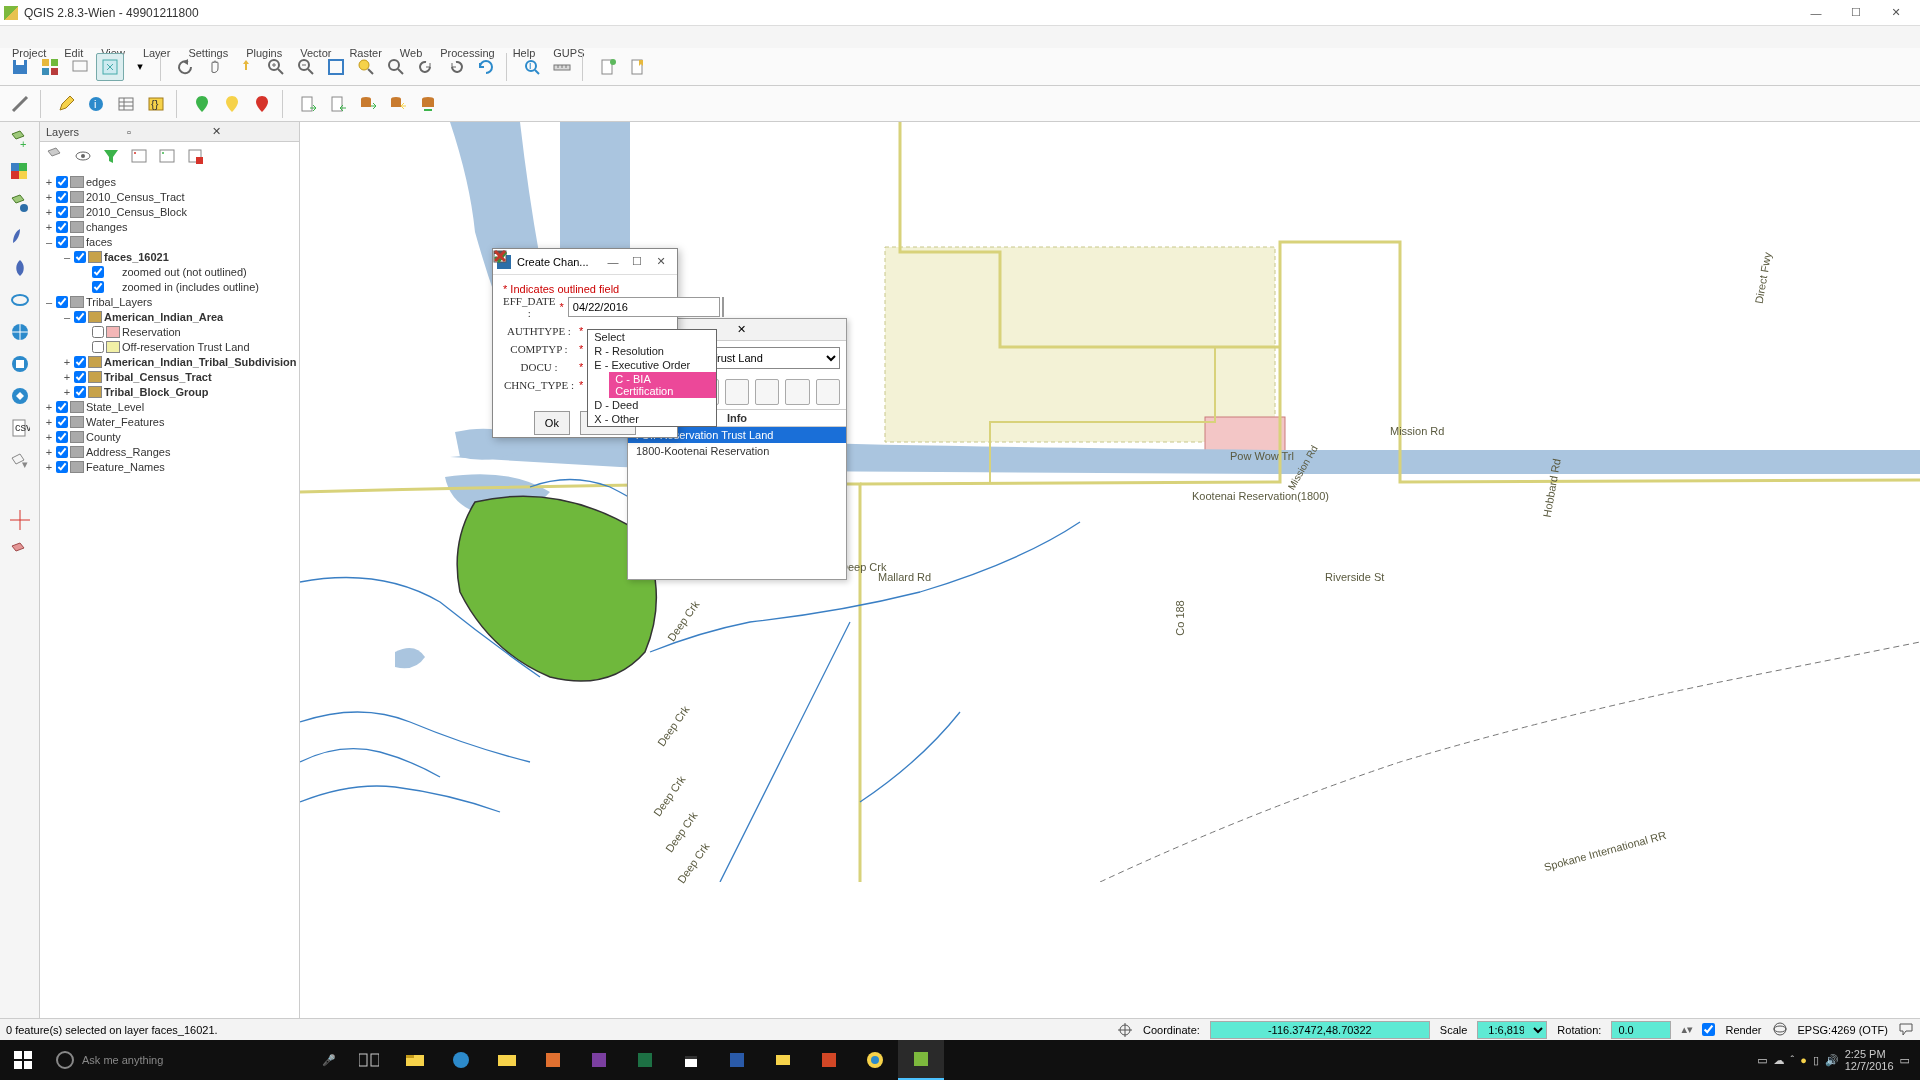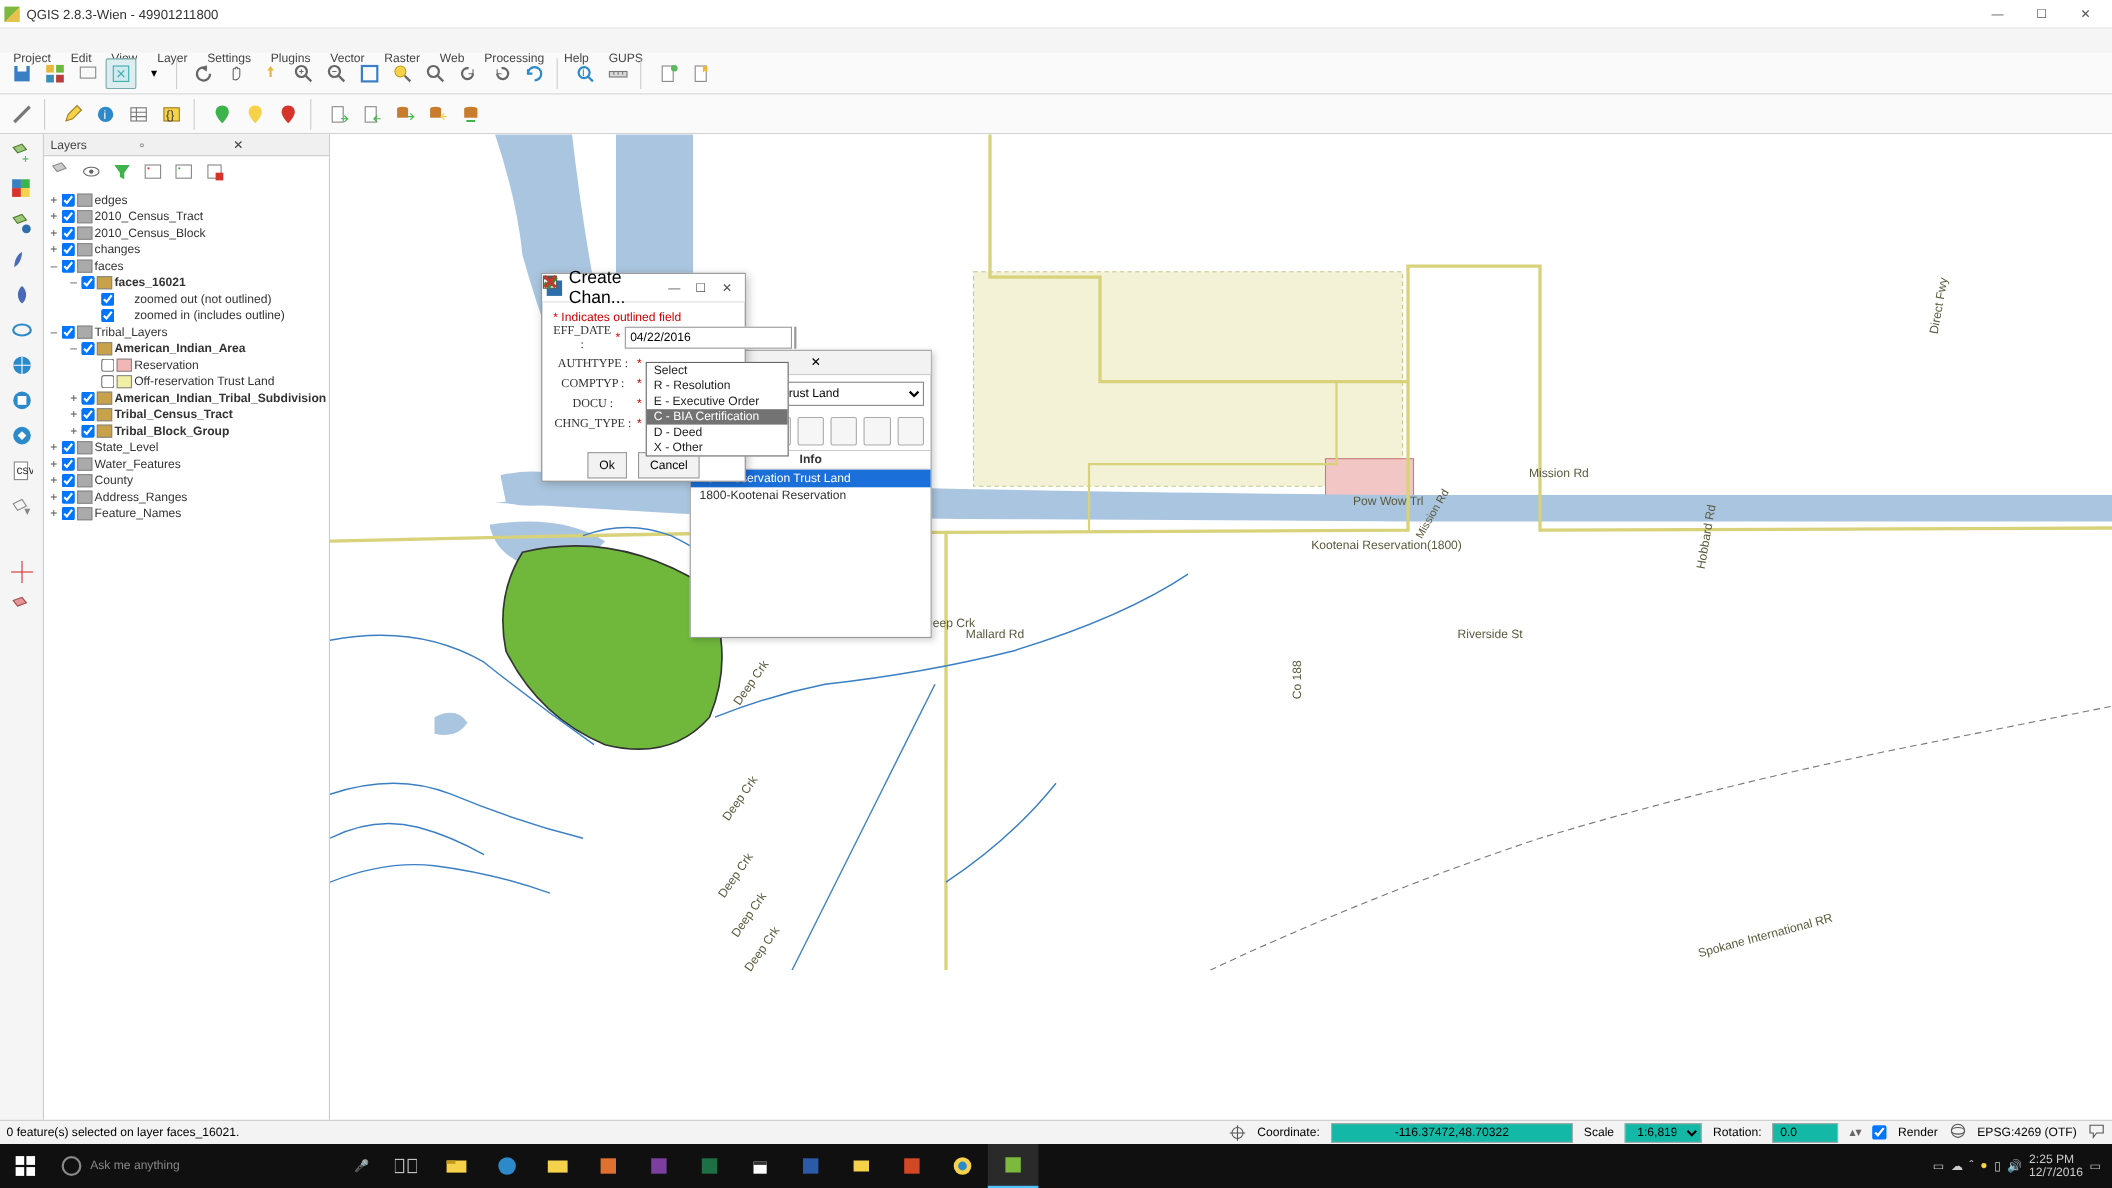--- a/index.html
+++ b/index.html
@@ -35,7 +35,7 @@
 .dialog { position:absolute; background:#fff; border:1px solid #888; box-shadow:2px 2px 8px rgba(0,0,0,.25); }
 .dlg-title { height:26px; background:#fff; display:flex; align-items:center; padding:0 4px; border-bottom:1px solid #ddd; }
 .dlg-title .ic { width:14px; height:14px; background:#2c6ea8; margin-right:6px; }
-.dlg-title span { flex:1; font-size:16px; }
+.dlg-title span { flex:1; font-size:11px; }
 .dlg-body { padding:8px 10px; }
 .req { color:#c00; font-size:11px; }
 .frow { display:flex; align-items:center; margin-bottom:6px; }

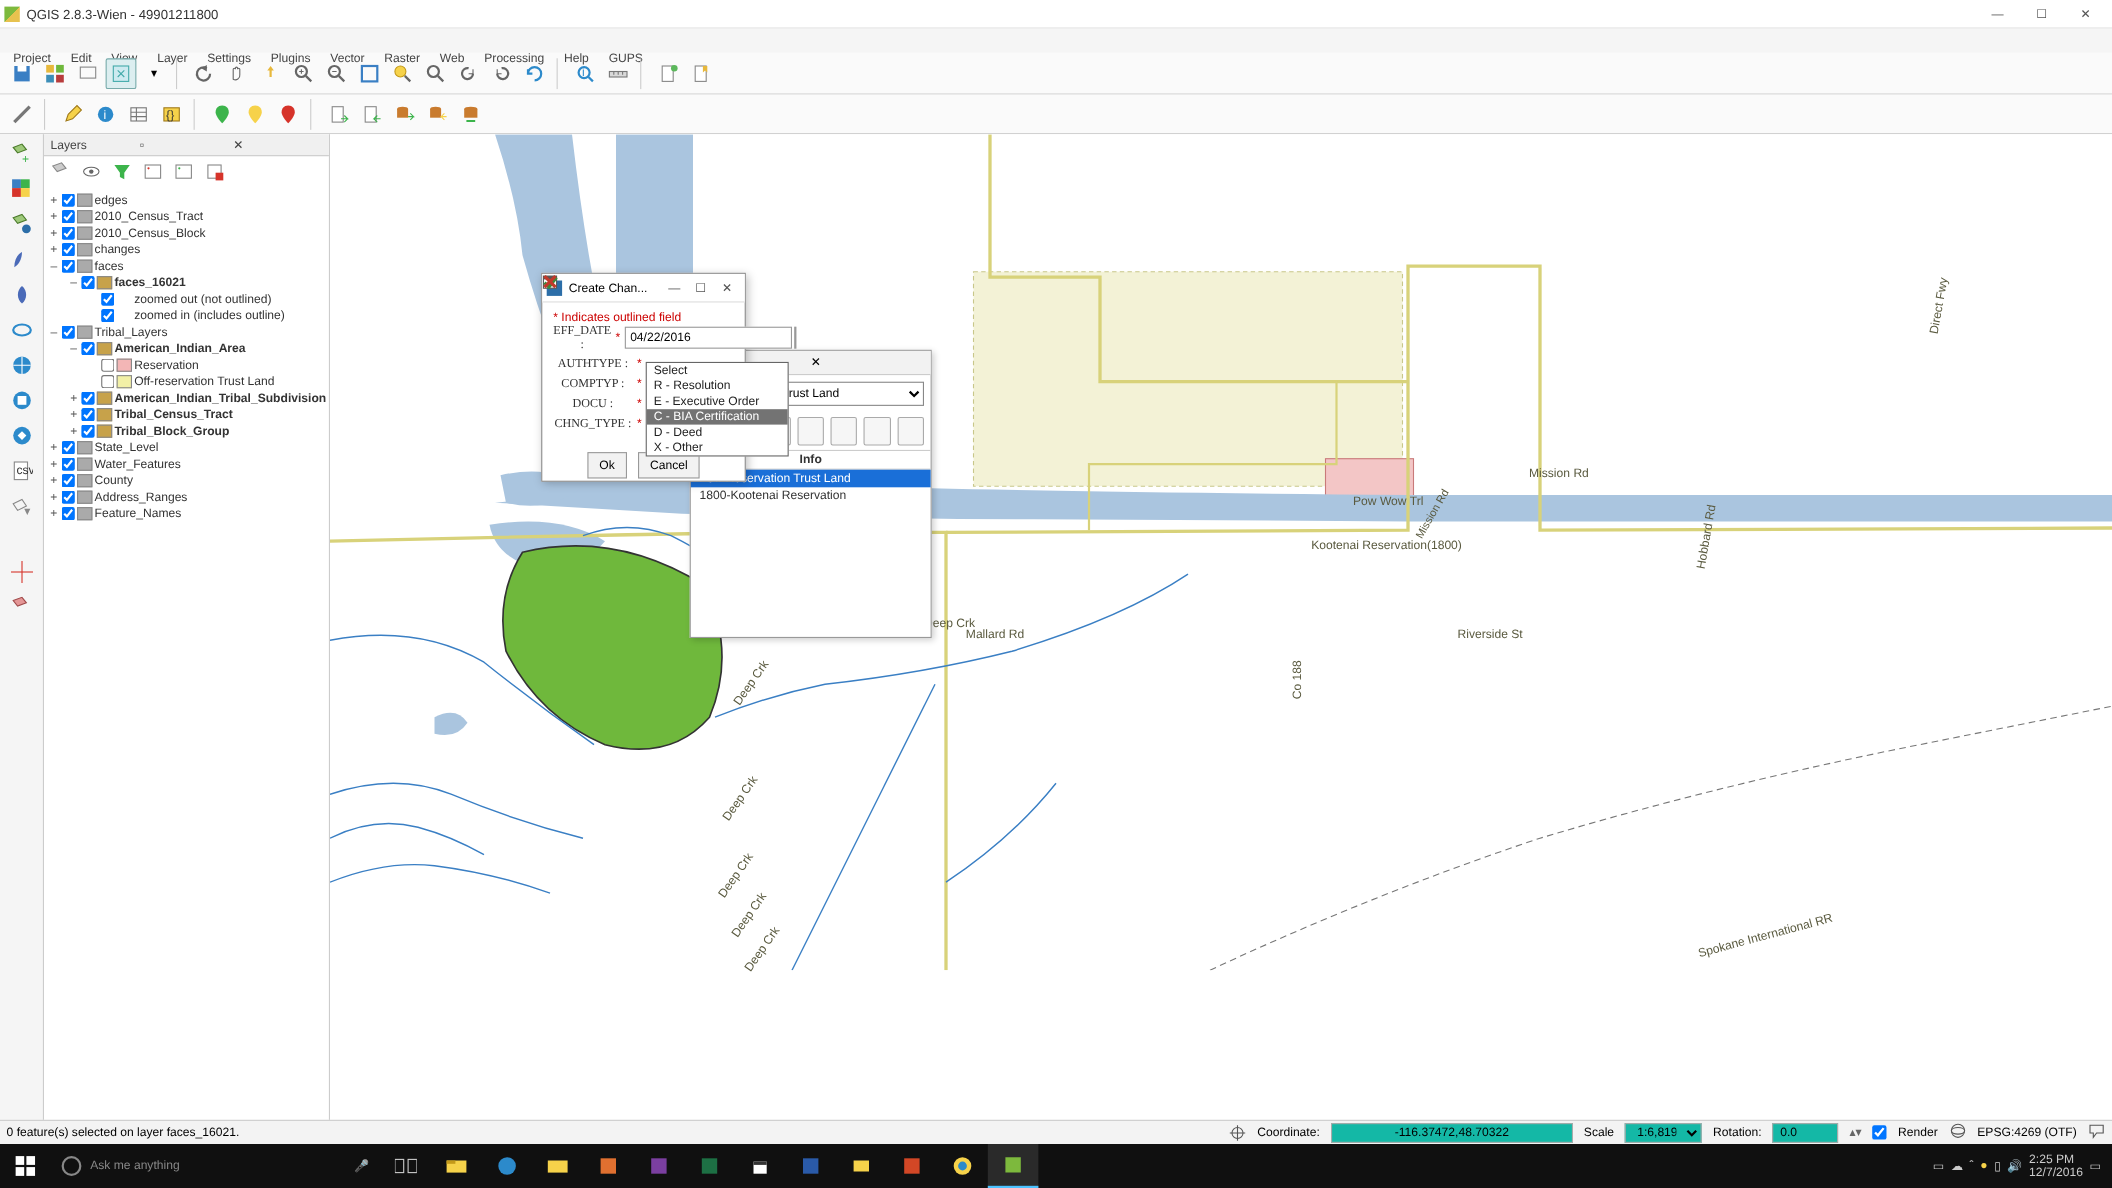--- a/index.html
+++ b/index.html
@@ -46,7 +46,7 @@
 .dropdown { position:relative; flex:1; }
 .dd-list { position:absolute; left:0; top:-2px; width:130px; border:1px solid #666; background:#fff; z-index:50; }
 .dd-item { padding:1px 6px; color:#222; }
-.dd-item.sel { background:#737373; color:#fff; }
+.dd-item.sel { background:#ec4899; color:#fff;margin-left:21px; }
 .dlg-btns { display:flex; justify-content:center; gap:10px; padding:6px 0 2px; }
 .dlg-btns button { height:24px; padding:0 10px; border:1px solid #999; background:#f2f2f2; display:flex; align-items:center; gap:4px; }
 .feat-panel { position:absolute; background:#fff; border:1px solid #999; box-shadow:2px 2px 6px rgba(0,0,0,.2); }

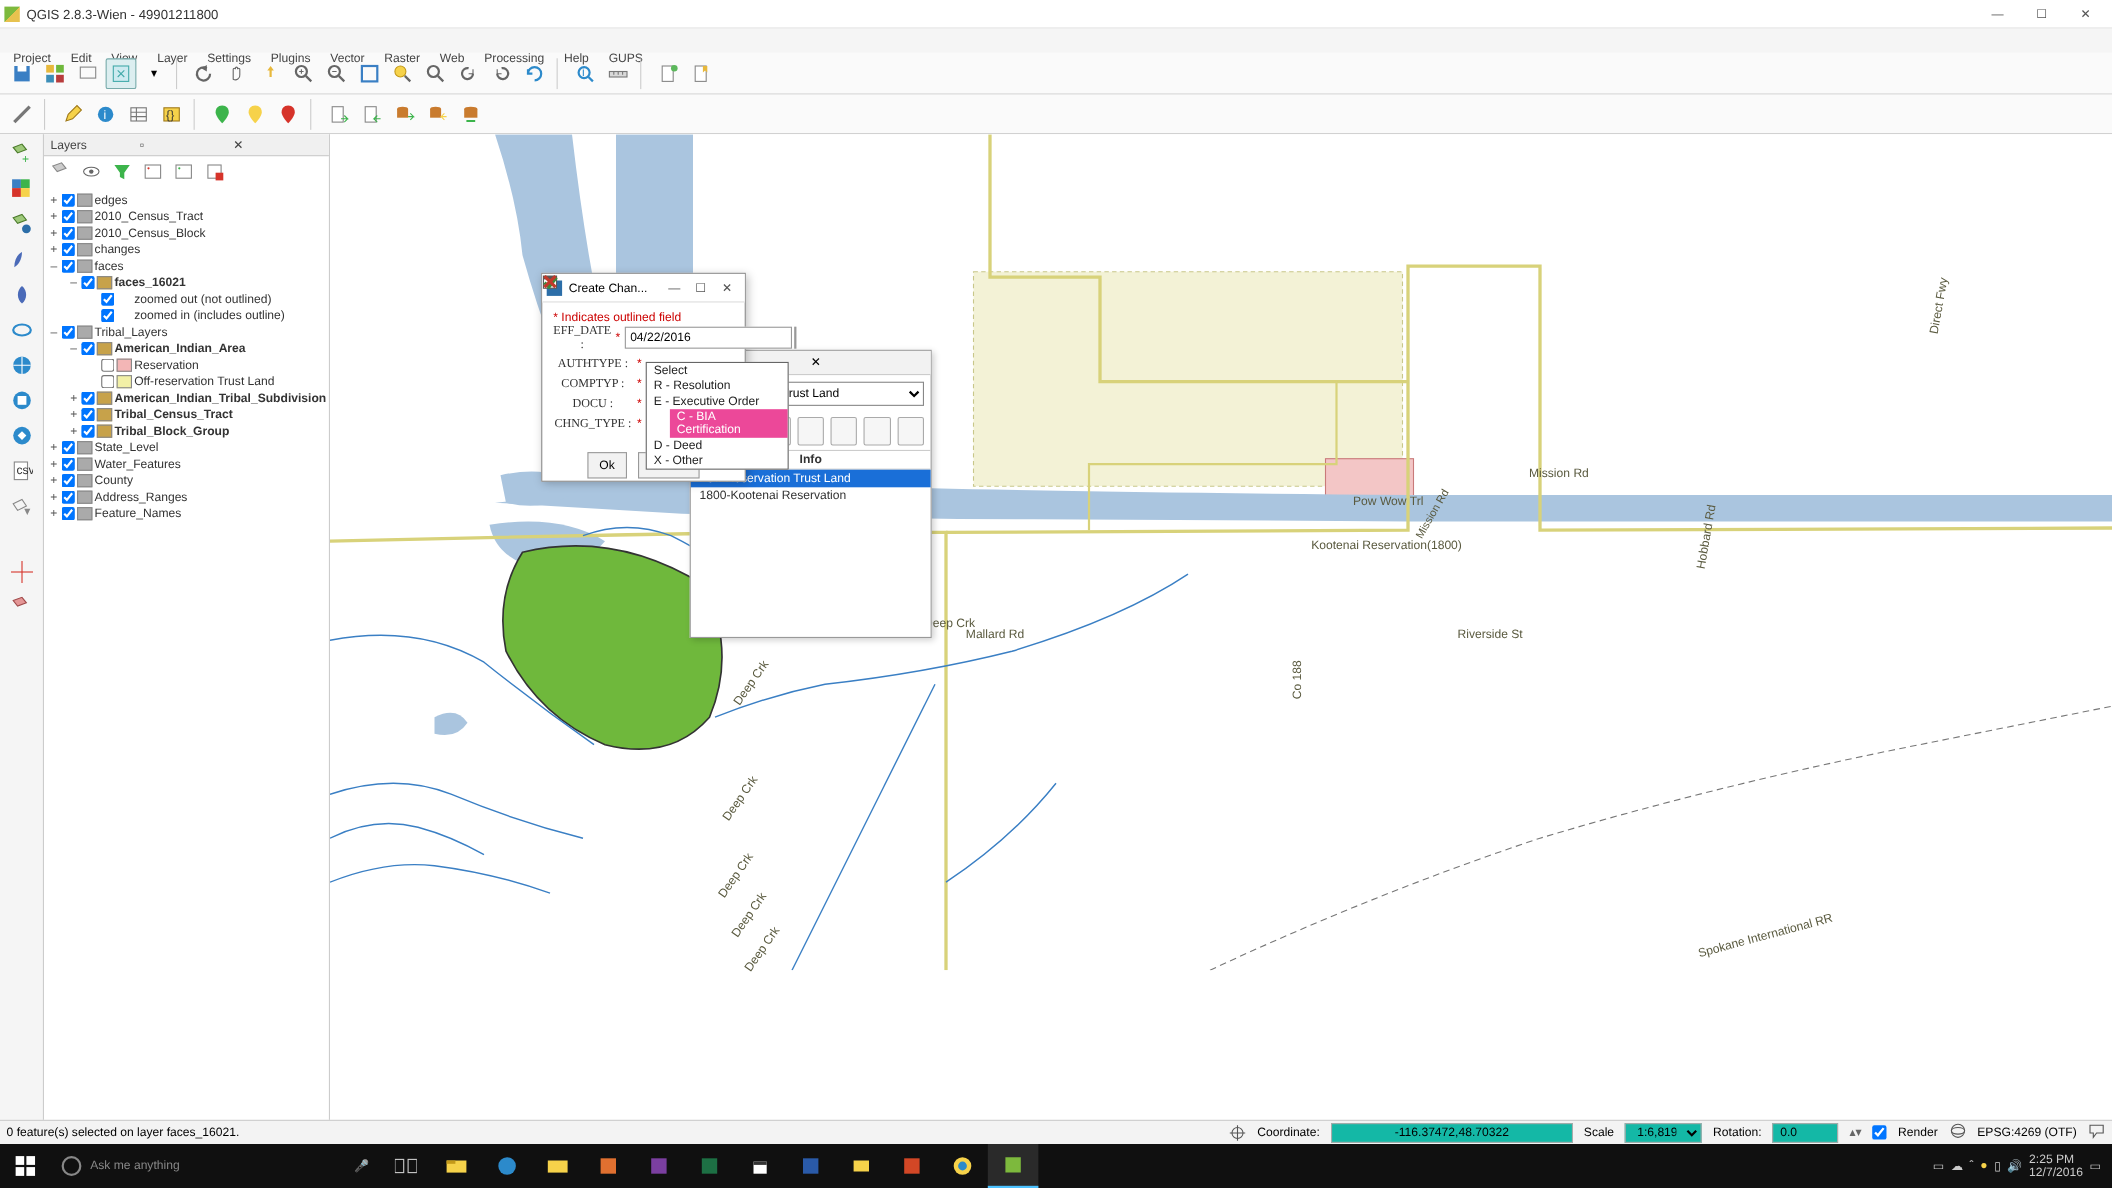--- a/index.html
+++ b/index.html
@@ -62,7 +62,7 @@
 .info-item.sel { background:#1a6fd8; color:#fff; }
 .statusbar { position:absolute; bottom:40px; left:0; width:100%; height:22px; background:#f3f3f3; border-top:1px solid #ccc; display:flex; align-items:center; padding:0 6px; gap:10px; }
 .statusbar .grow { flex:1; }
-.sb-inp { border:1px solid #aaa; height:18px; padding:0 6px; background:#14b8a6; }
+.sb-inp { border:1px solid #aaa; height:18px; padding:0 6px; background:#5eead4; }
 .taskbar { position:absolute; bottom:0; left:0; width:100%; height:40px; background:#101010; display:flex; align-items:center; }
 .taskbar .start { width:46px; height:40px; display:flex; align-items:center; justify-content:center; color:#fff; }
 .taskbar .search { flex:0 0 300px; height:40px; display:flex; align-items:center; color:#888; gap:8px; padding-left:10px; }

